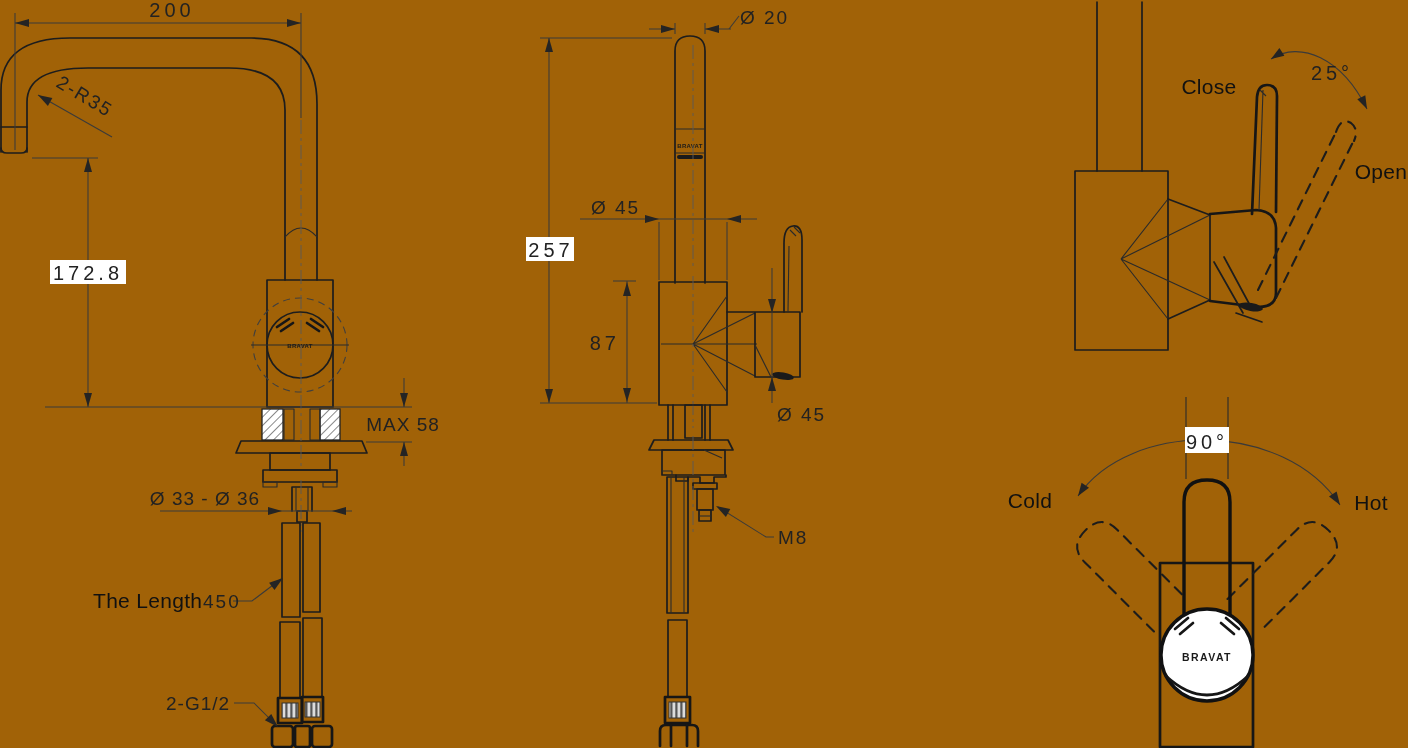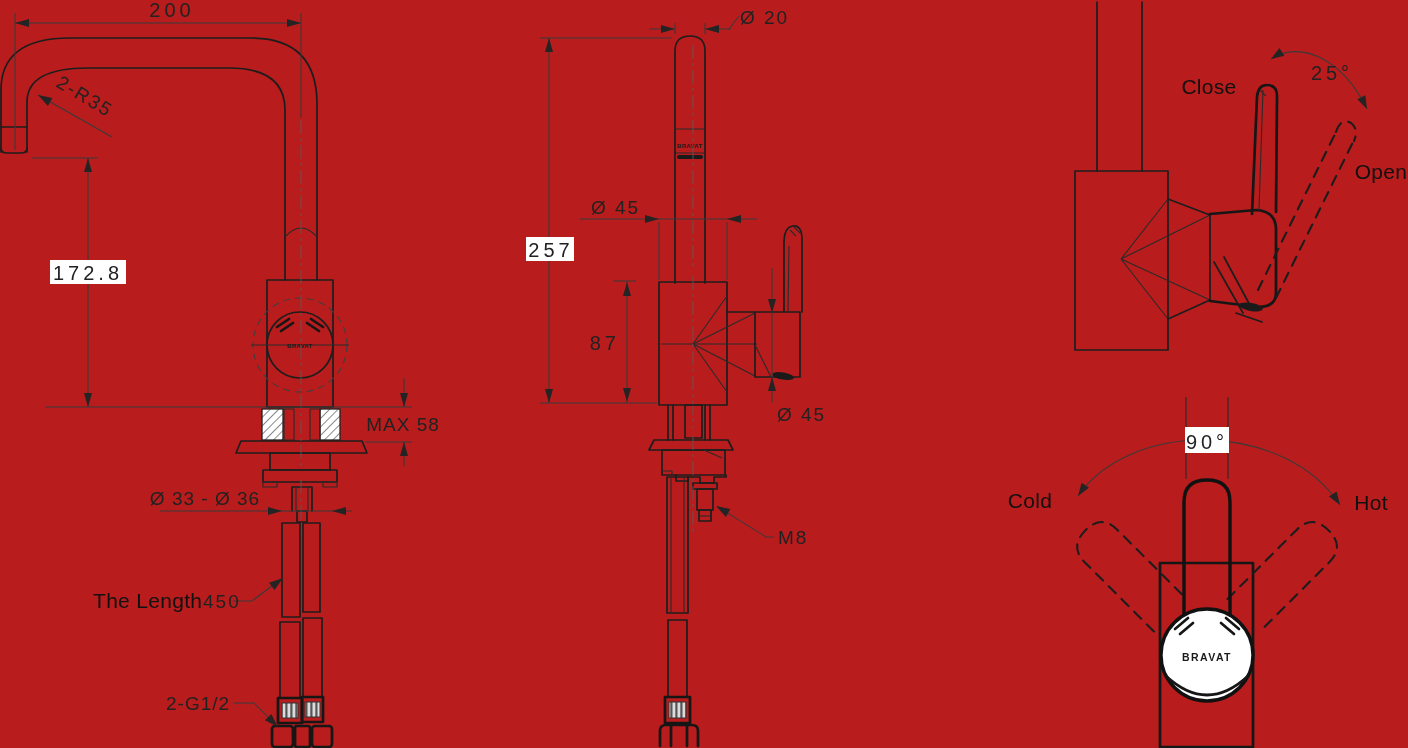--- a/index.html
+++ b/index.html
@@ -3,7 +3,7 @@
 <meta charset="utf-8">
 <style>
   html,body { margin:0; padding:0; background:#fff; }
-  .sheet { position:relative; width:1408px; height:748px; background:#b91c1c; overflow:hidden; }
+  .sheet { position:relative; width:1408px; height:748px; background:#a16207; overflow:hidden; }
   svg { display:block; }
 
   

